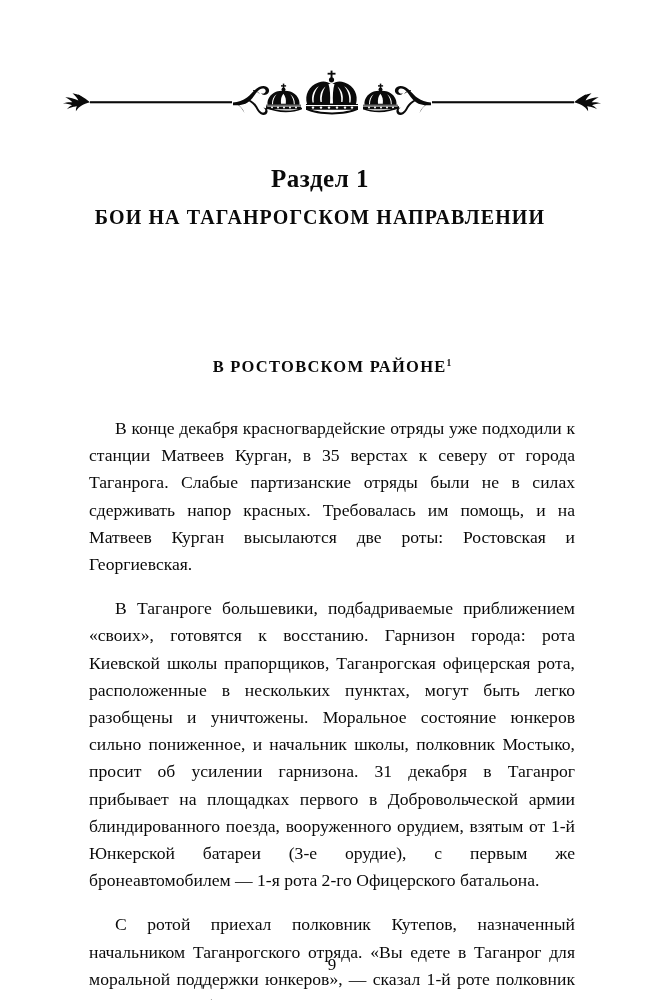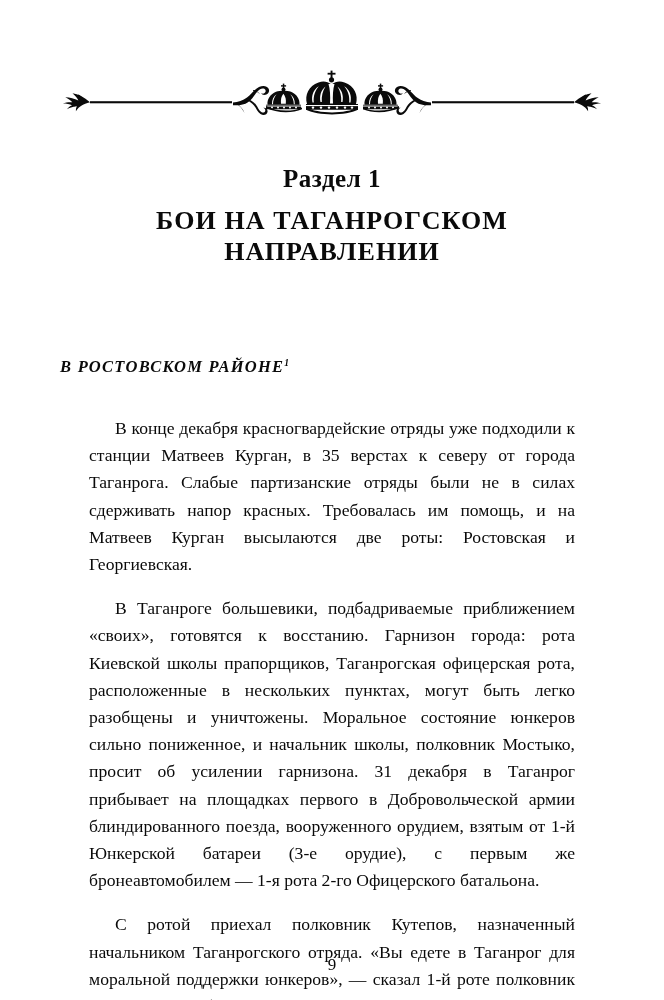--- a/index.html
+++ b/index.html
@@ -31,7 +31,7 @@
   .section-heading {
     position: absolute;
     top: 163px;
-    left: 60px;
+    left: 48px;
     width: 544px;
     text-align: center;
   }

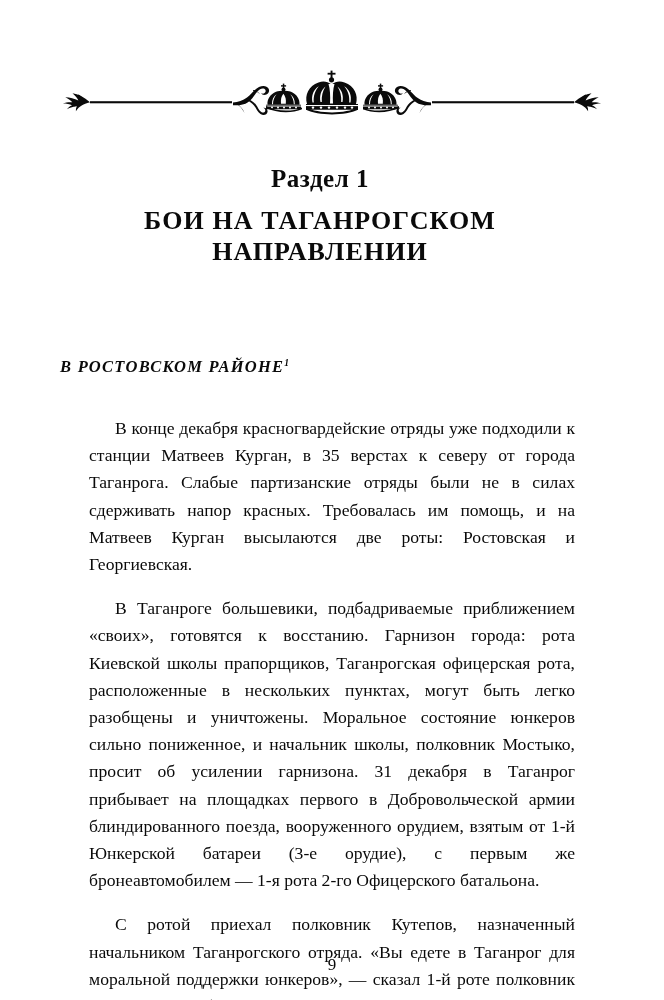--- a/index.html
+++ b/index.html
@@ -43,7 +43,7 @@
     margin: 0 0 11px 0;
   }
   .section-title {
-    font-size: 26px;
+    font-size: 20px;
     font-weight: bold;
     letter-spacing: 1.1px;
     line-height: 1.2;

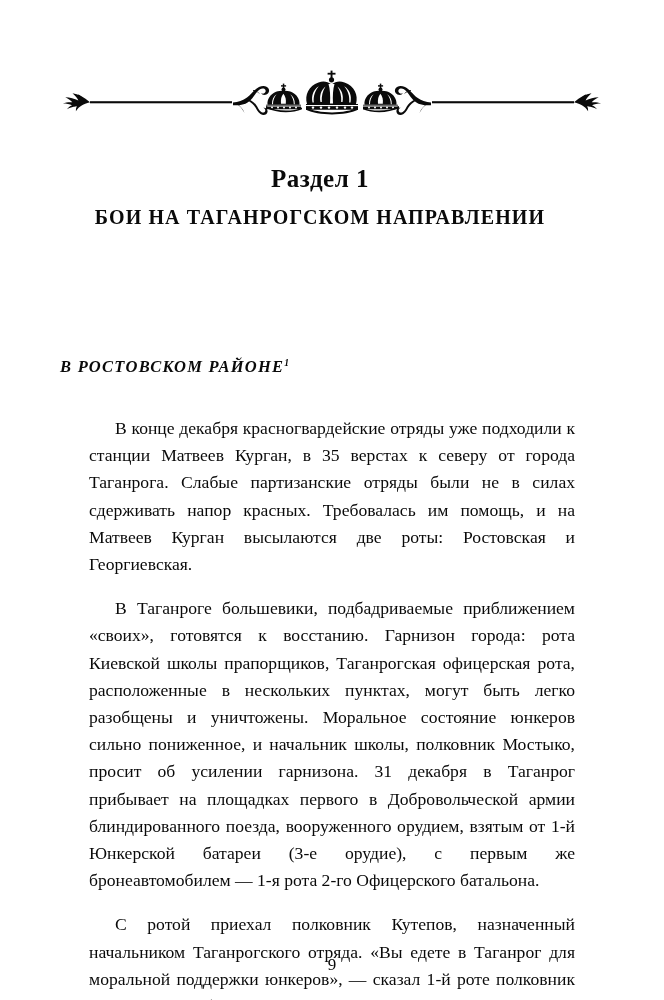--- a/index.html
+++ b/index.html
@@ -56,11 +56,10 @@
     top: 357px;
     left: 60px;
     width: 544px;
-    text-align: left;
+    text-align: center;
     font-size: 16.5px;
     font-weight: bold;
     letter-spacing: 1.25px;
-    font-style: italic;
   }
   .article-heading sup {
     font-size: 9.5px;

